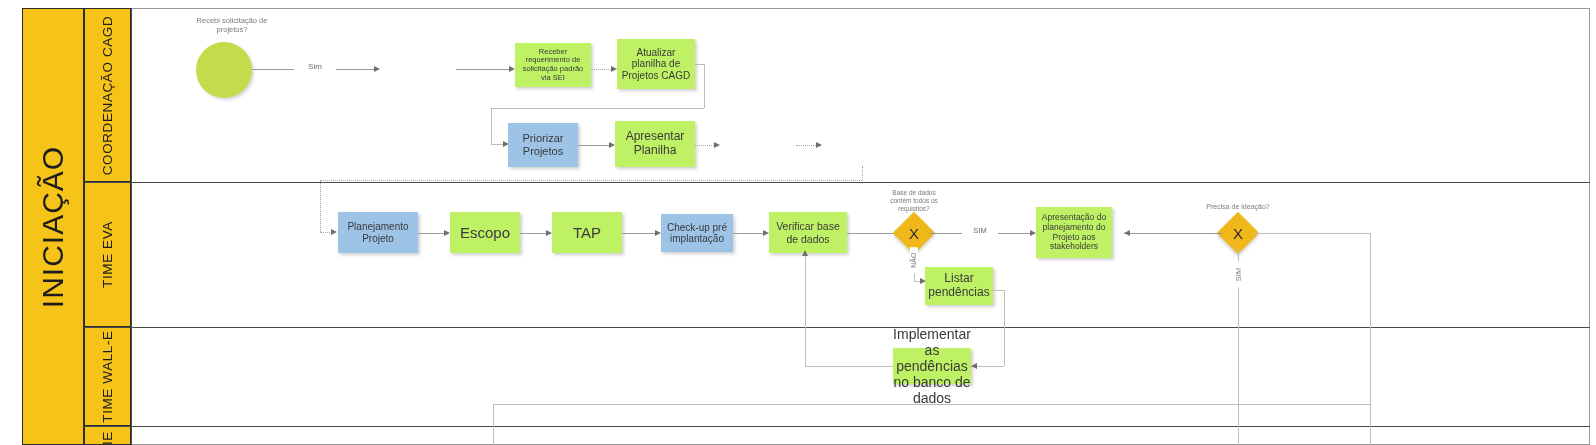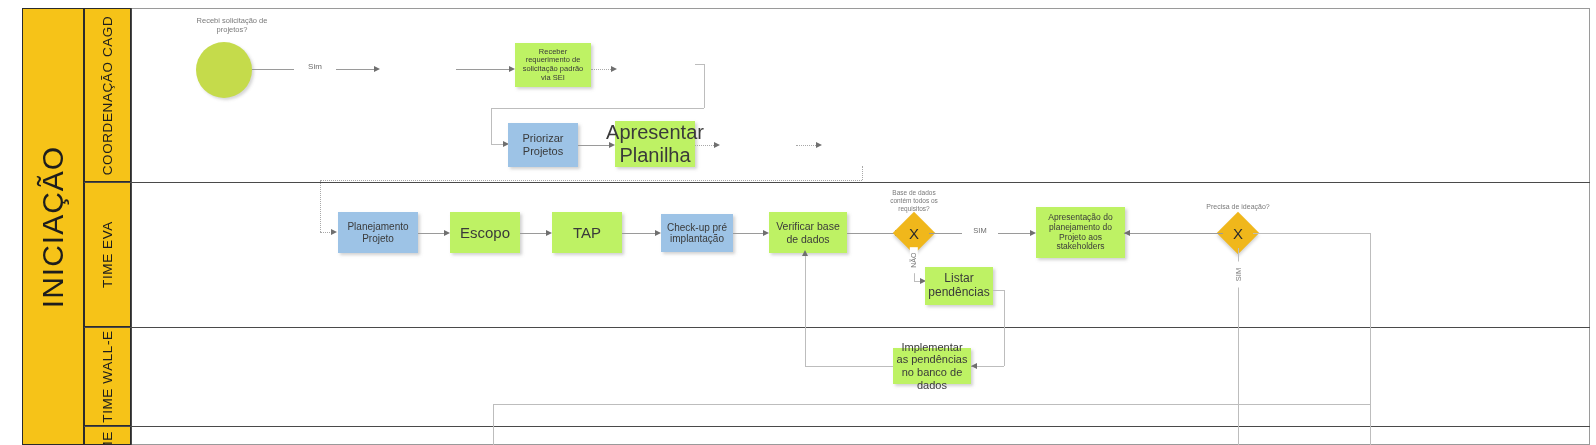--- a/index.html
+++ b/index.html
@@ -199,6 +199,9 @@
   <div class="dln h" style="left:591px;top:69px;width:22px;"></div>
   <div class="arw r" style="left:611px;top:65.5px;"></div>
 
+  <div class="task yellow" style="left:617px;top:39px;width:78px;height:50px;font-size:10px;">Atualizar
+planilha de
+Projetos CAGD</div>
 
   <div class="ln h light" style="left:695px;top:64px;width:9px;"></div>
   <div class="ln v light" style="left:704px;top:64px;height:44px;"></div>

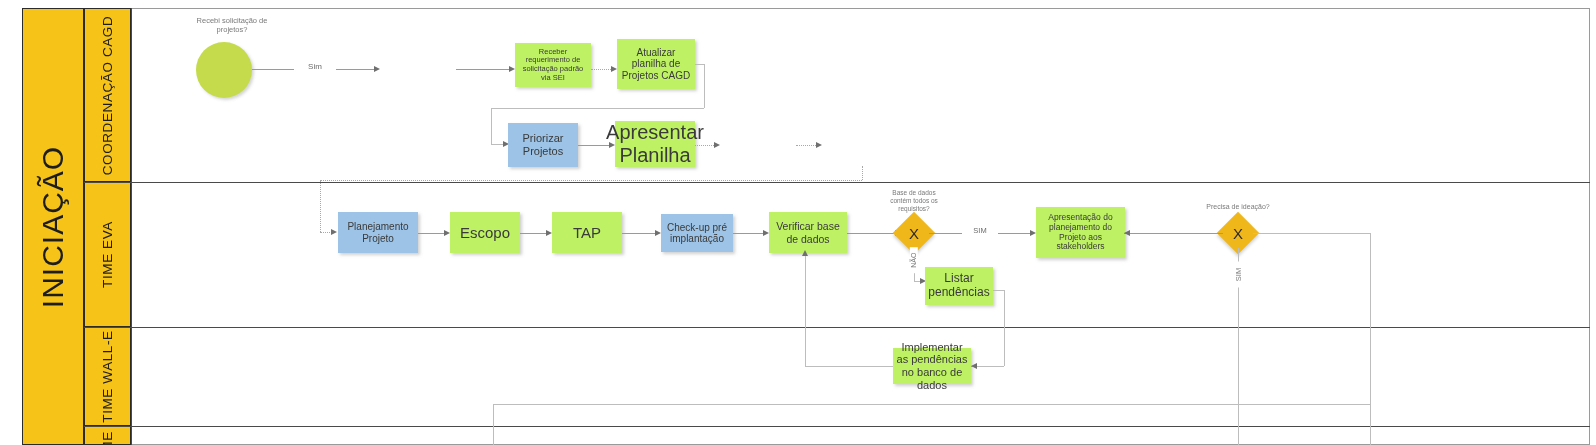--- a/index.html
+++ b/index.html
@@ -216,7 +216,7 @@
   <div class="ln h" style="left:578px;top:145px;width:32px;"></div>
   <div class="arw r" style="left:609px;top:141.5px;"></div>
 
-  <div class="task yellow" style="left:615px;top:121px;width:80px;height:46px;font-size:20px;">Apresentar
+  <div class="task yellow" style="left:615px;top:121px;width:80px;height:46px;font-size:12px;">Apresentar
 Planilha</div>
 
   <div class="dln h" style="left:695px;top:145px;width:21px;"></div>

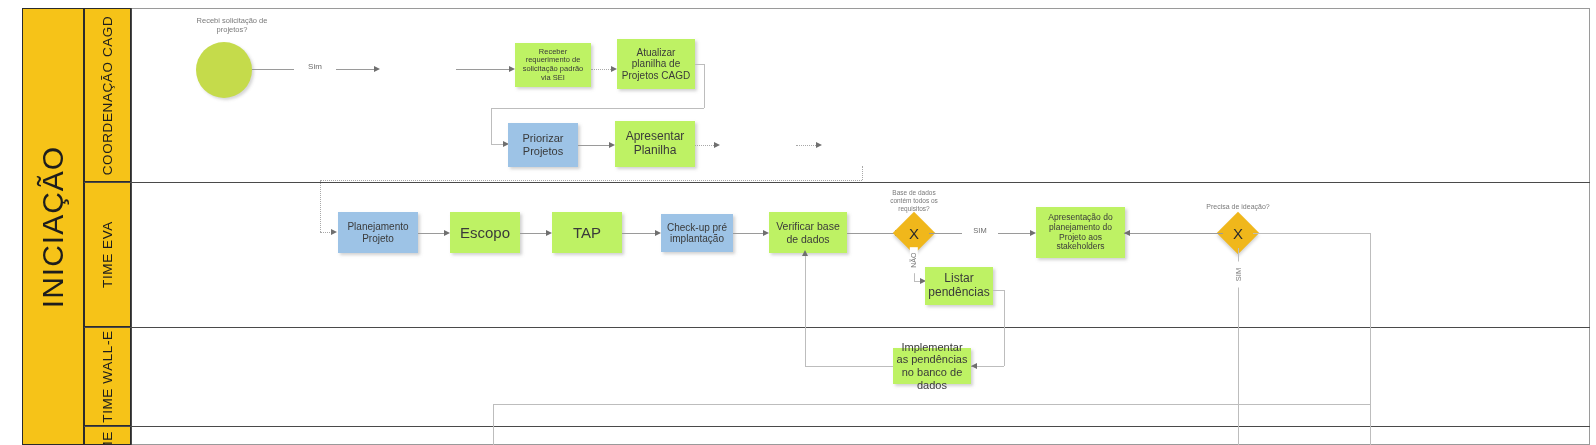--- a/index.html
+++ b/index.html
@@ -271,7 +271,7 @@
   <div class="arw r" style="left:1030px;top:229.5px;"></div>
   <div class="lbl flow" style="left:962px;top:226px;width:30px;font-size:7.5px;">SIM</div>
 
-  <div class="task yellow" style="left:1036px;top:207px;width:89px;height:51px;font-size:8.5px;">Apresentação do
+  <div class="task yellow" style="left:1036px;top:207px;width:76px;height:51px;font-size:8.5px;">Apresentação do
 planejamento do
 Projeto aos
 stakeholders</div>

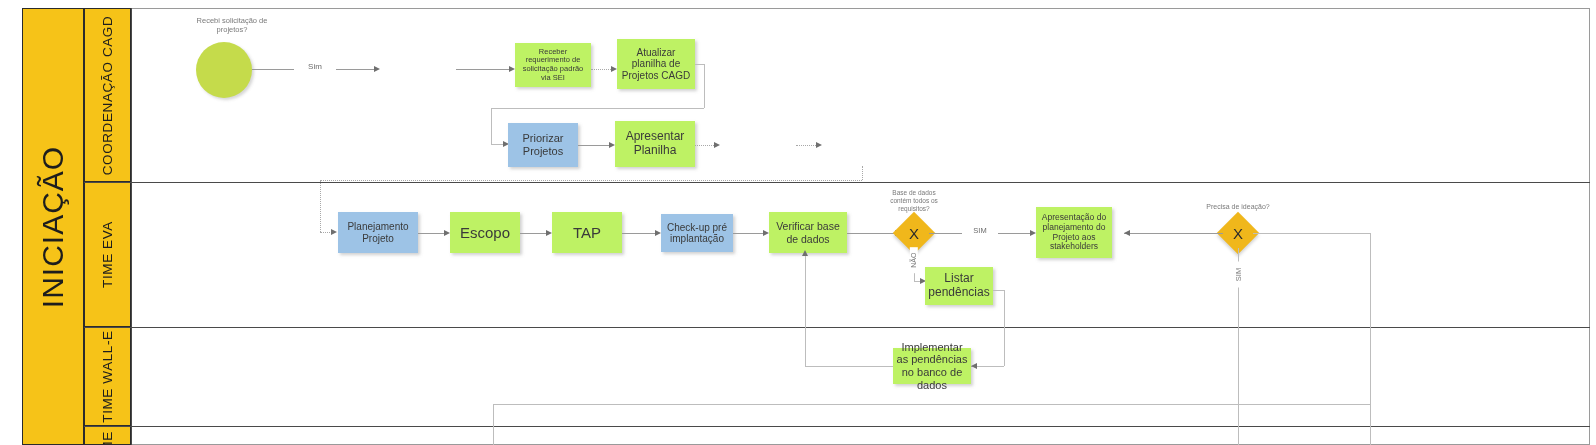--- a/index.html
+++ b/index.html
@@ -289,7 +289,7 @@
   <div class="ln h light" style="left:971px;top:366px;width:33px;"></div>
   <div class="arw l" style="left:971px;top:362.5px;"></div>
 
-  <div class="task yellow" style="left:893px;top:348px;width:78px;height:36px;font-size:11px;">Implementar as
+  <div class="task yellow" style="left:893px;top:348px;width:78px;height:36px;font-size:14px;">Implementar as
 pendências no
 banco de dados</div>
 

